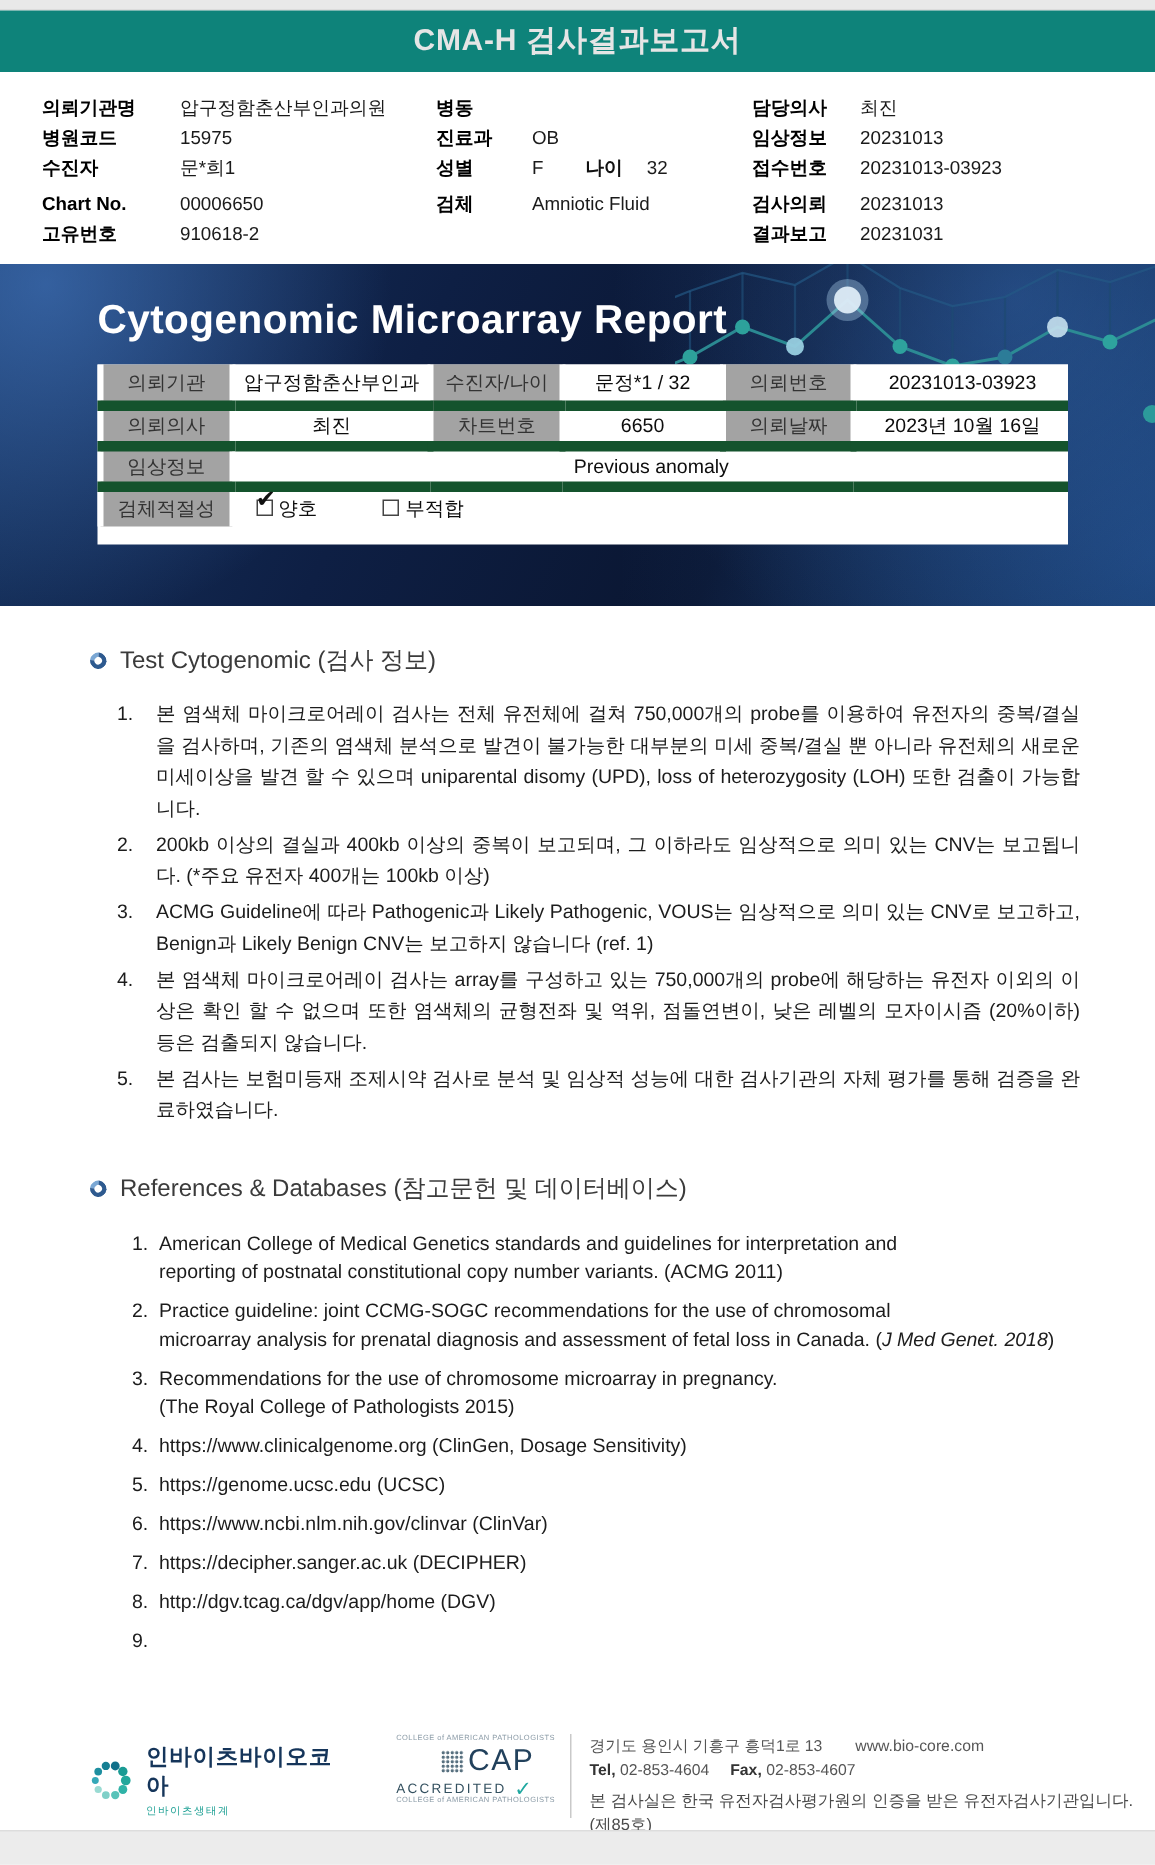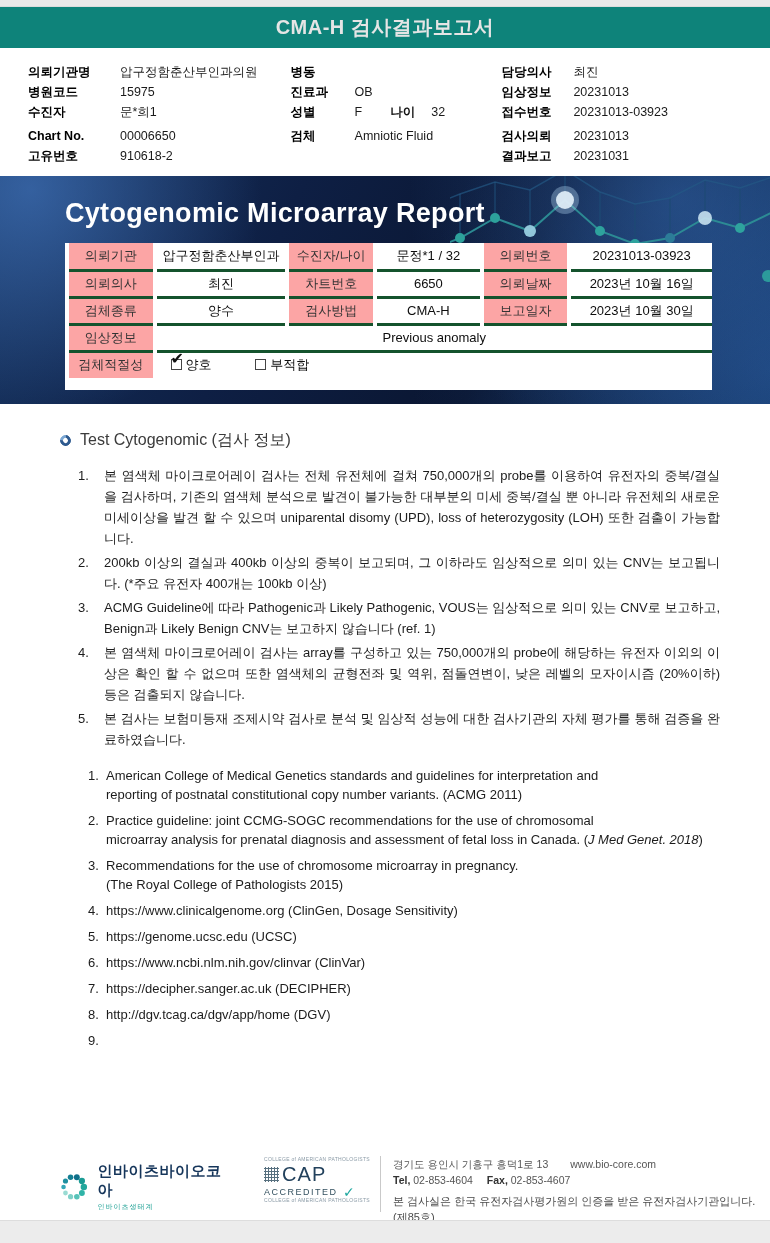--- a/index.html
+++ b/index.html
@@ -41,7 +41,7 @@
   table.btable { width:100%; border-collapse:collapse; font-size:13px; }
   table.btable td { height:27px; text-align:center; vertical-align:middle; }
   table.btable tr + tr td { border-top:3px solid #14532d; }
-  td.lbl { background:#fca5a5; border-left:4px solid #ffffff; border-right:4px solid #ffffff; color:#333; }
+  td.lbl { background:#a3a3a3; border-left:4px solid #ffffff; border-right:4px solid #ffffff; color:#333; }
   td.val { background:#ffffff; color:#0d0d0d; }
   .adequacy-cell { text-align:left !important; padding-left:14px; }
   .cb { position:relative; display:inline-block; width:11px; height:11px; border:1.5px solid #444;

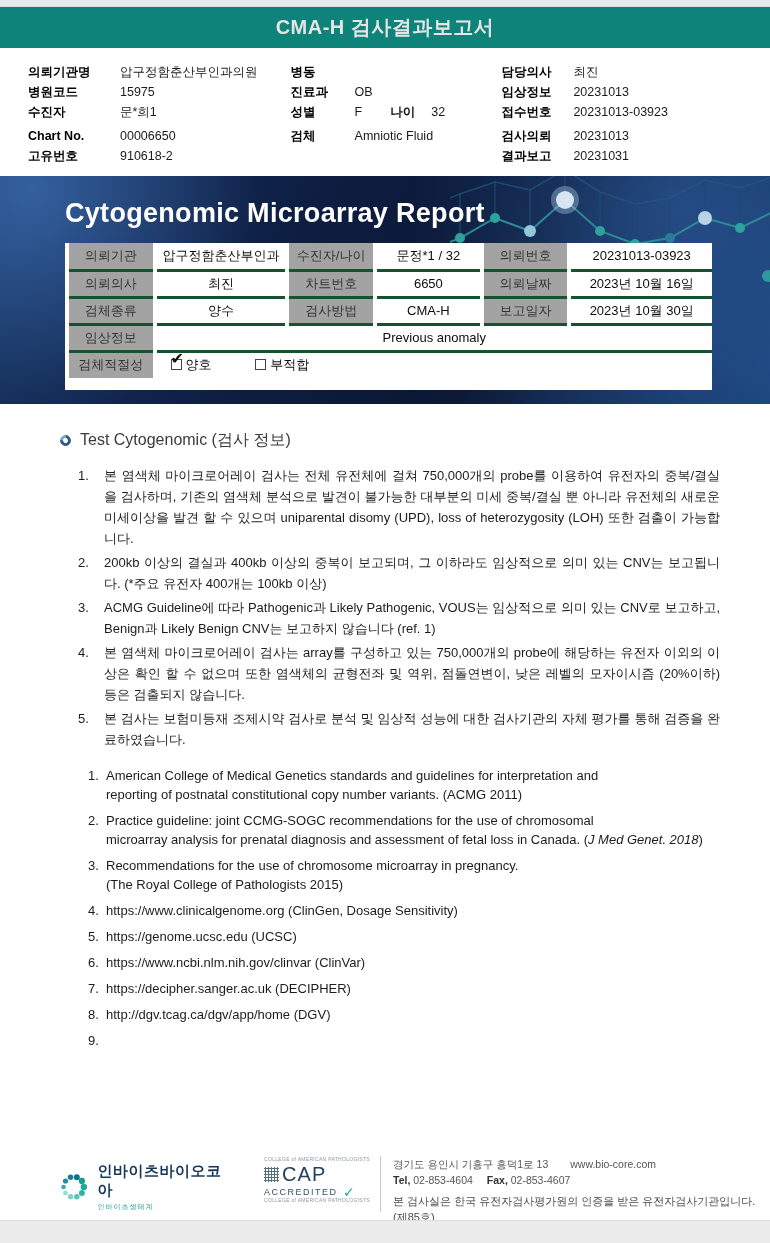--- a/index.html
+++ b/index.html
@@ -40,7 +40,7 @@
   .tablewrap { position:relative; margin:0 58px 0 65px; background:#ffffff; padding-bottom:12px; }
   table.btable { width:100%; border-collapse:collapse; font-size:13px; }
   table.btable td { height:27px; text-align:center; vertical-align:middle; }
-  table.btable tr + tr td { border-top:3px solid #14532d; }
+  table.btable tr + tr td { border-top:7px solid #14532d; }
   td.lbl { background:#a3a3a3; border-left:4px solid #ffffff; border-right:4px solid #ffffff; color:#333; }
   td.val { background:#ffffff; color:#0d0d0d; }
   .adequacy-cell { text-align:left !important; padding-left:14px; }

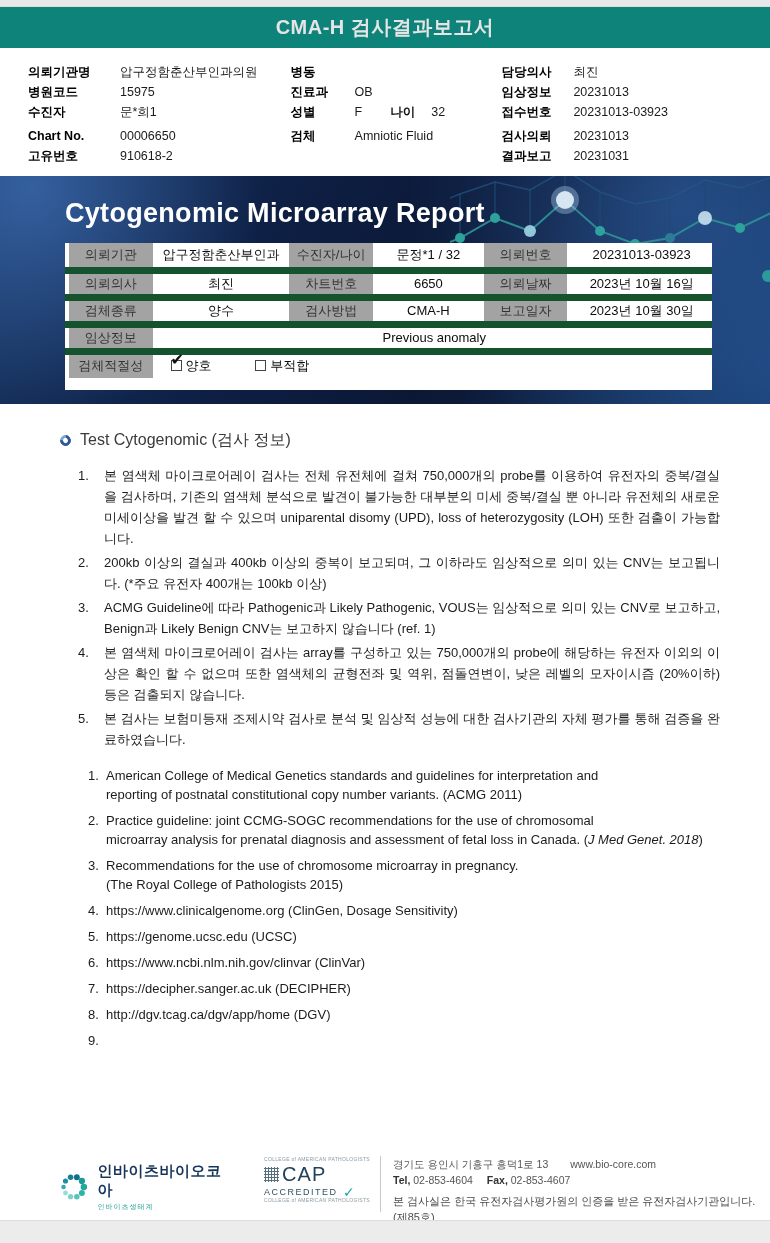--- a/index.html
+++ b/index.html
@@ -209,14 +209,6 @@
           <td class="val">2023년 10월 16일</td>
         </tr>
         <tr>
-          <td class="lbl">검체종류</td>
-          <td class="val">양수</td>
-          <td class="lbl">검사방법</td>
-          <td class="val">CMA-H</td>
-          <td class="lbl">보고일자</td>
-          <td class="val">2023년 10월 30일</td>
-        </tr>
-        <tr>
           <td class="lbl">임상정보</td>
           <td class="val" colspan="5">Previous anomaly</td>
         </tr>

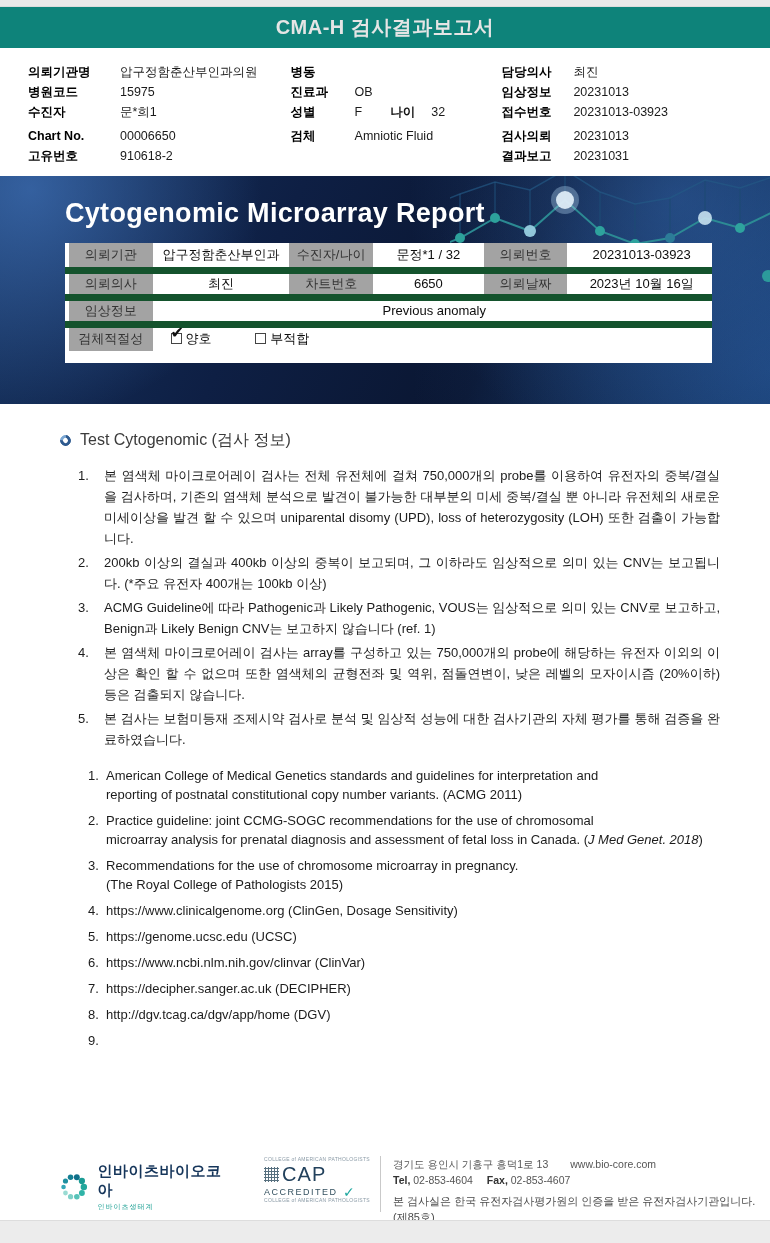--- a/index.html
+++ b/index.html
@@ -252,6 +252,10 @@
         </li>
     </ol>
 
+    <div class="sec-head" style="margin-top:32px;">
+      <span class="sec-icon"></span>
+      <span>References &amp; Databases (참고문헌 및 데이터베이스)</span>
+    </div>
     <ol class="reflist">
       <li>
           <span class="num">1.</span>

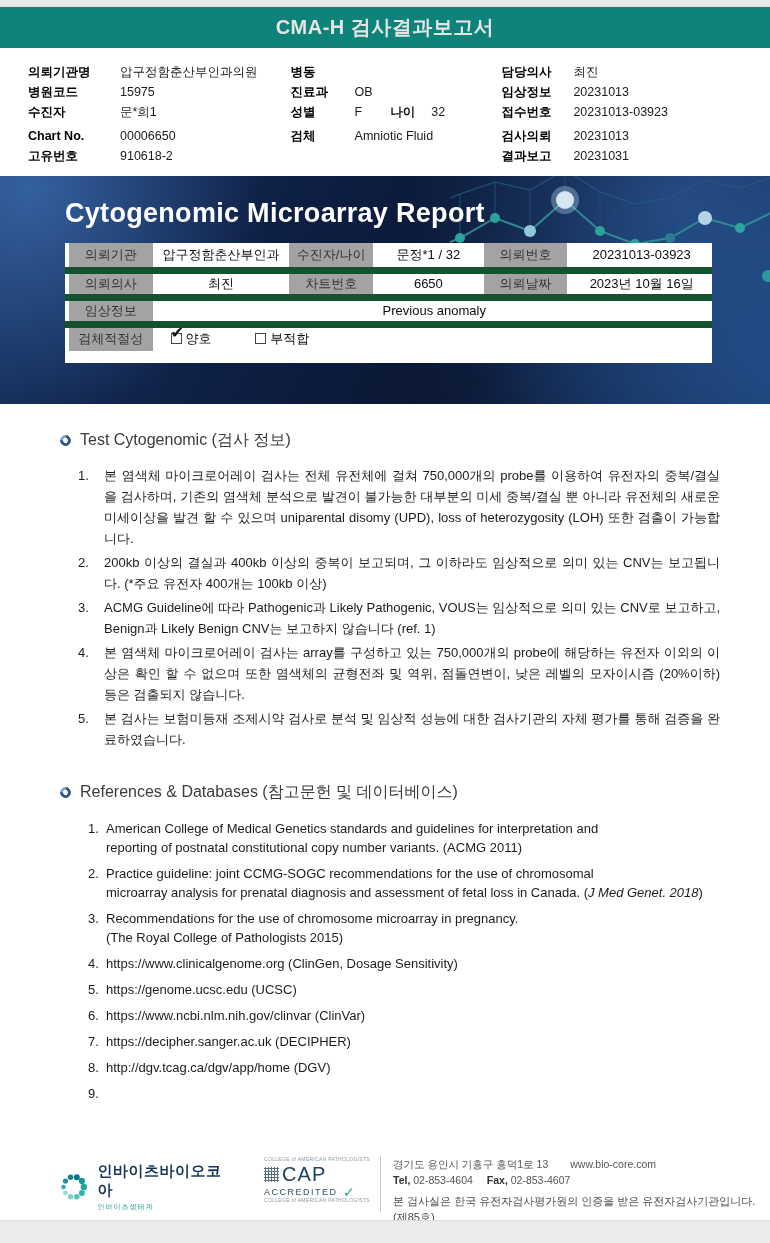--- a/index.html
+++ b/index.html
@@ -73,7 +73,7 @@
   .brand-sub { font-size:7px; color:#1fa195; margin-top:2px; letter-spacing:1px; }
   .cap { margin-left:38px; margin-top:2px; width:92px; text-align:left; }
   .cap-tiny { font-size:5px; color:#8a9aa6; letter-spacing:0.3px; white-space:nowrap; }
-  .cap-mid { display:flex; align-items:center; margin:1px 0; }
+  .cap-mid { display:flex; align-items:center; margin:1px 0;justify-content:flex-end; }
   .cap-dots { width:15px; height:15px; margin-right:3px;
               background-image:radial-gradient(#57707f 1px, transparent 1.3px); background-size:3px 3px; }
   .cap-name { font-size:20px; color:#22415c; letter-spacing:1px; font-weight:400; }

